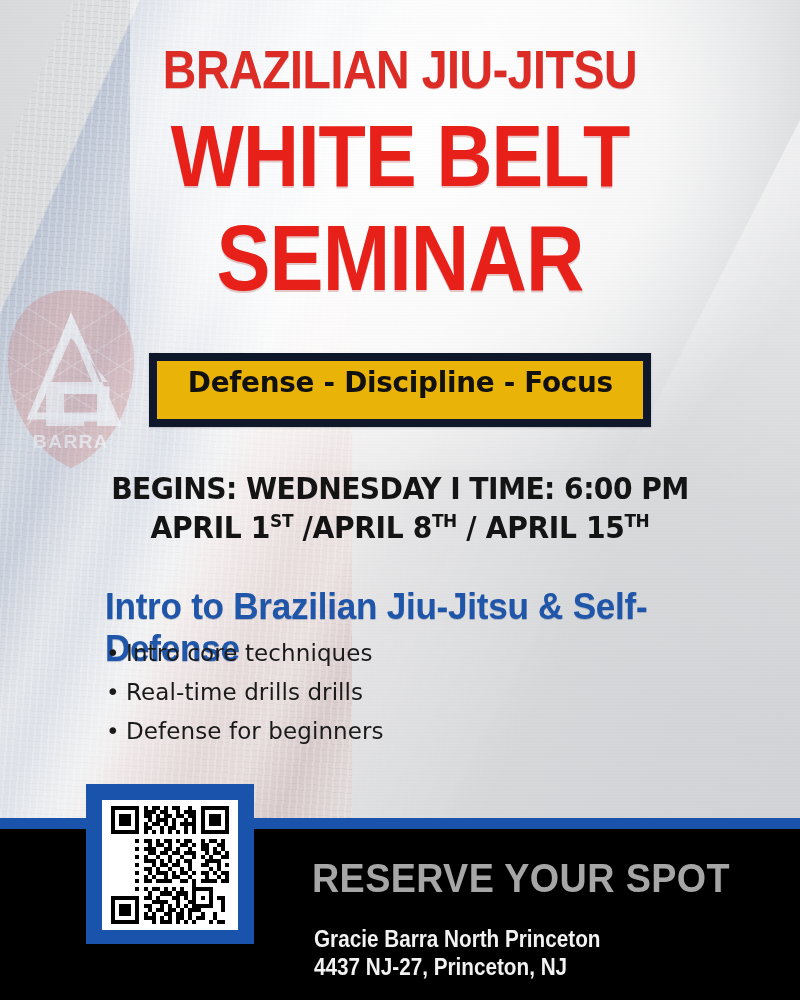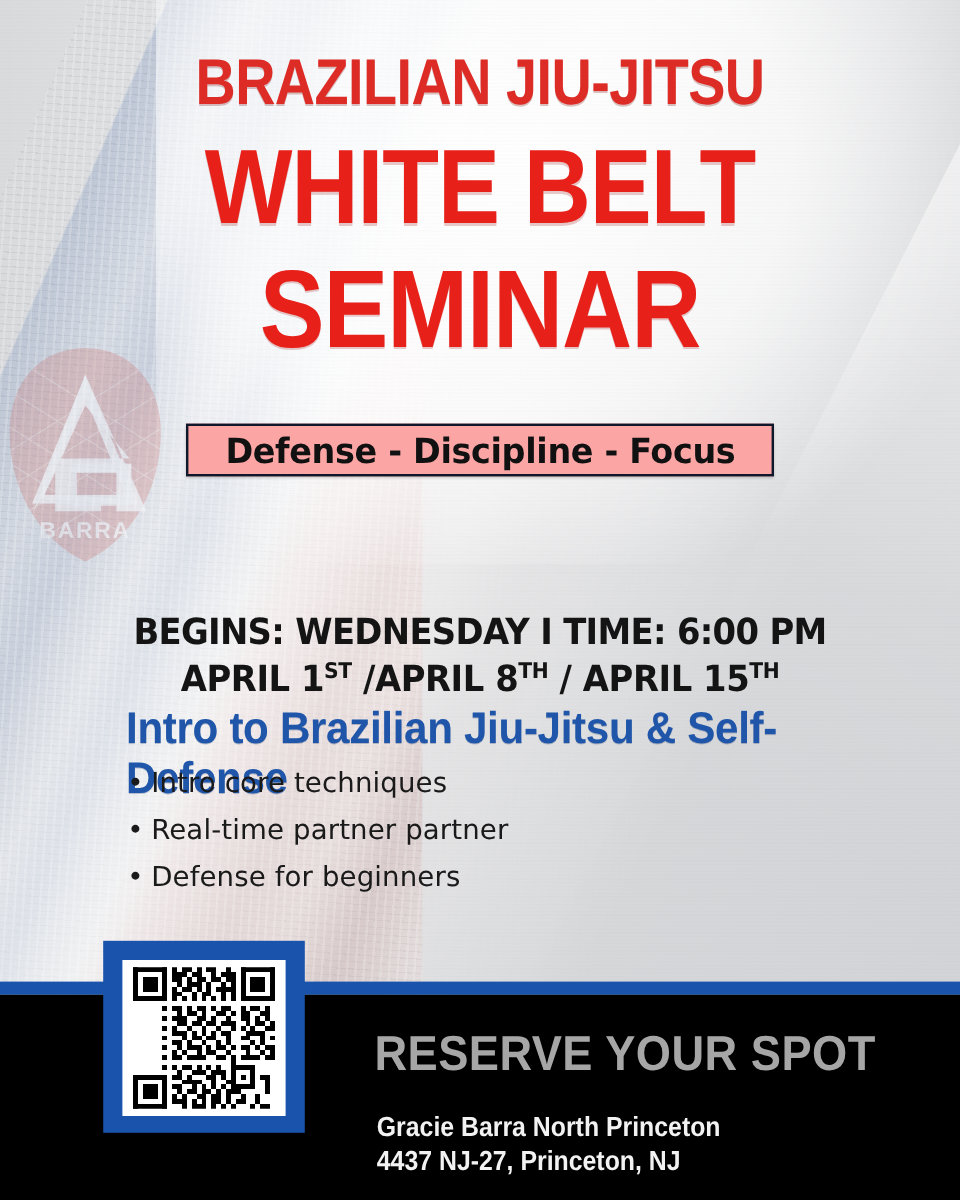--- a/index.html
+++ b/index.html
@@ -125,9 +125,9 @@
     display:flex; justify-content:center;
   }
   .tagline-box {
-    border:2px solid #0f172a;
-    background:#fca5a5;
-    padding:4px 22px 2px 22px;
+    border:8px solid #0f172a;
+    background:#eab308;
+    padding:4px 22px 20px 22px;
     box-shadow:0 1px 2px rgba(0,0,0,.18);
   }
   .tagline-box span {

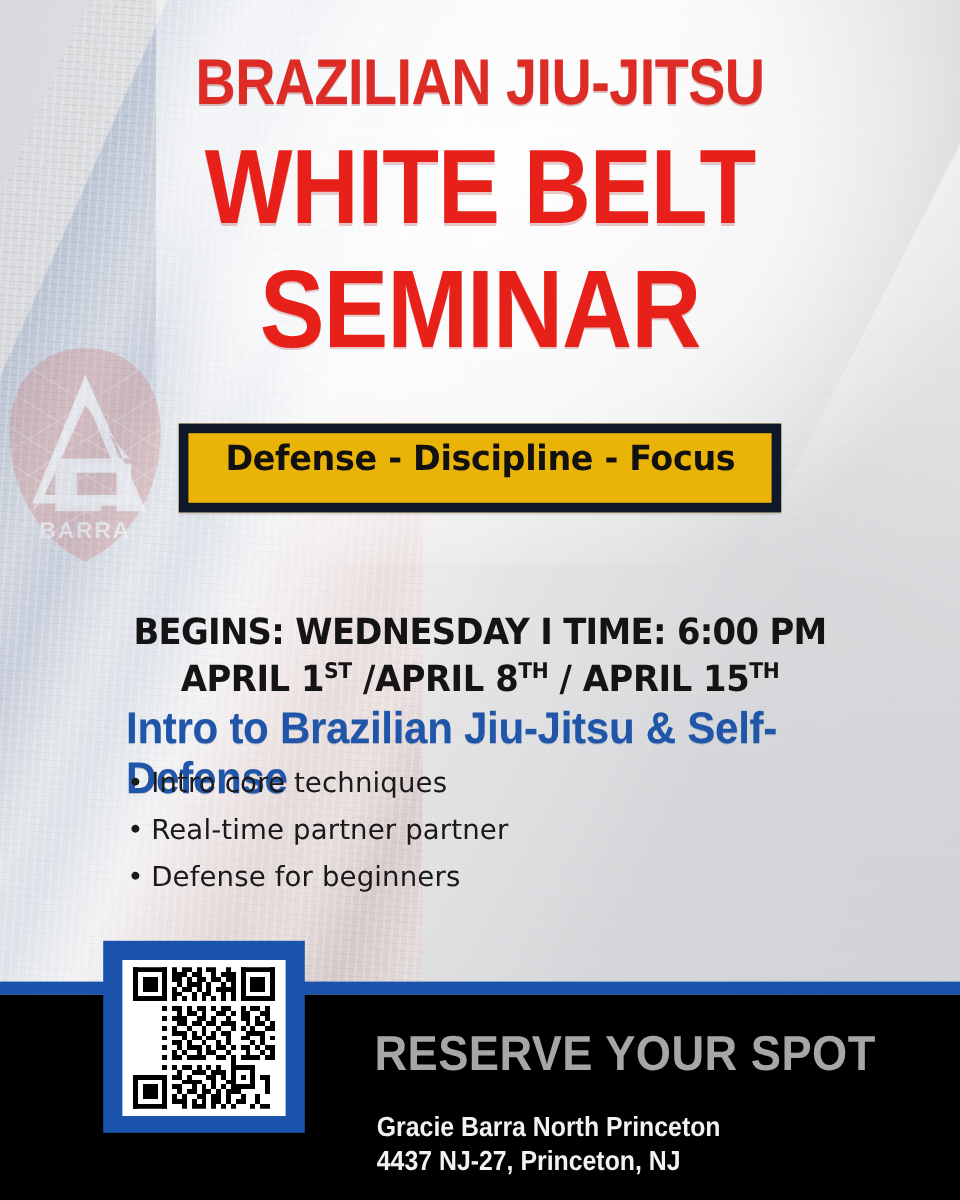--- a/index.html
+++ b/index.html
@@ -144,7 +144,6 @@
     position:absolute; top:470px; left:0; width:100%;
     text-align:center;
     color:#141414;
-    margin-top:39px;
   }
   .dt-l1 {
     font-family:"DejaVu Sans","Liberation Sans", sans-serif;

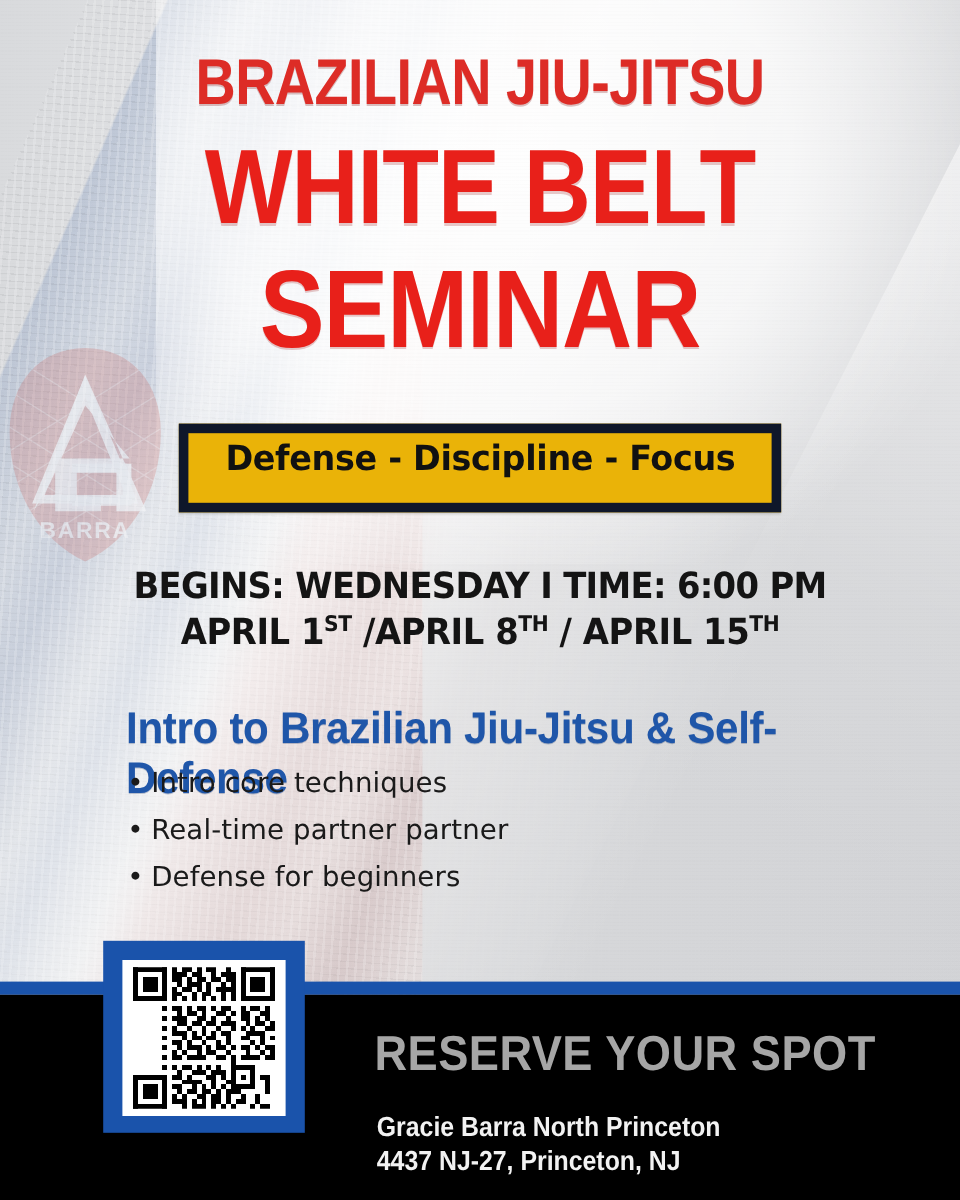--- a/index.html
+++ b/index.html
@@ -300,7 +300,7 @@
       </li>
       <li>
         <span class="dot">•</span>
-        <span>Real-time partner partner</span>
+        <span>Real-time drills drills</span>
       </li>
       <li>
         <span class="dot">•</span>

